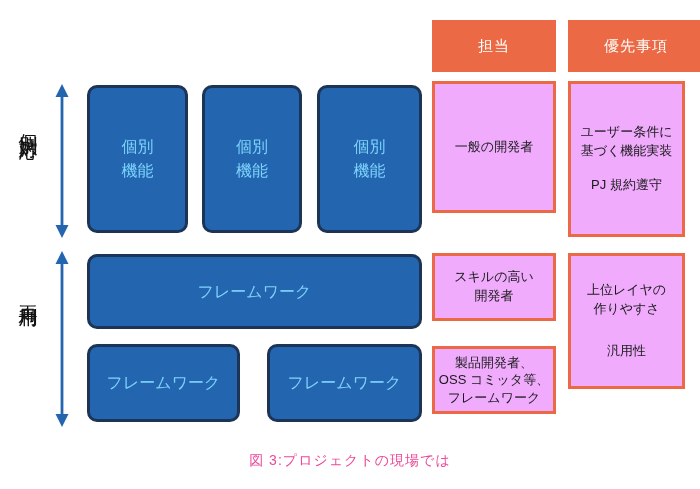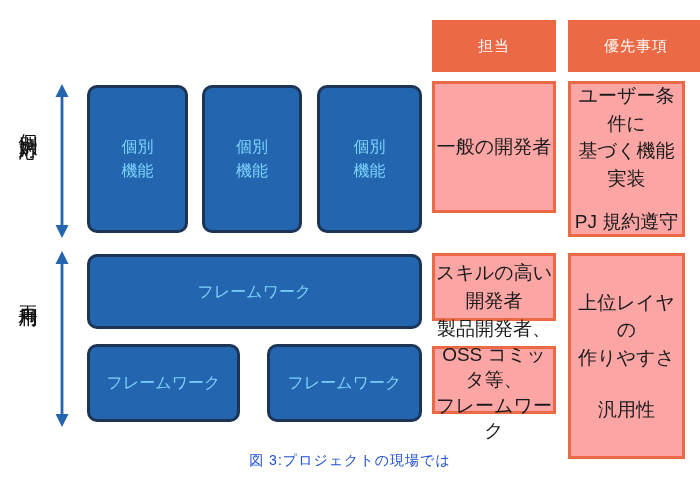--- a/index.html
+++ b/index.html
@@ -35,7 +35,7 @@
   .obox {
     position: absolute;
     box-sizing: border-box;
-    background: #fca5a5;
+    background: #f0abfc;
     border: 3px solid var(--orange);
     color: var(--ink);
     display: flex;
@@ -43,7 +43,7 @@
     align-items: center;
     justify-content: center;
     text-align: center;
-    font-size: 19px;
+    font-size: 13px;
     line-height: 1.45;
   }
   .bluebox {

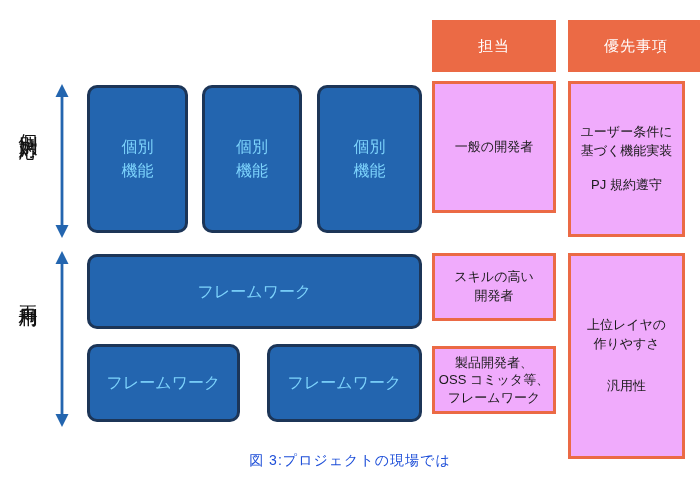--- a/index.html
+++ b/index.html
@@ -152,7 +152,7 @@
     </div>
     <div>PJ 規約遵守</div>
   </div>
-  <div class="obox gap24" style="left:568px; top:253px; width:117px; height:206px;">
+  <div class="obox gap24" style="left:568px; top:253px; width:117px; height:136px;">
     <div>
       <div>上位レイヤの</div>
       <div>作りやすさ</div>

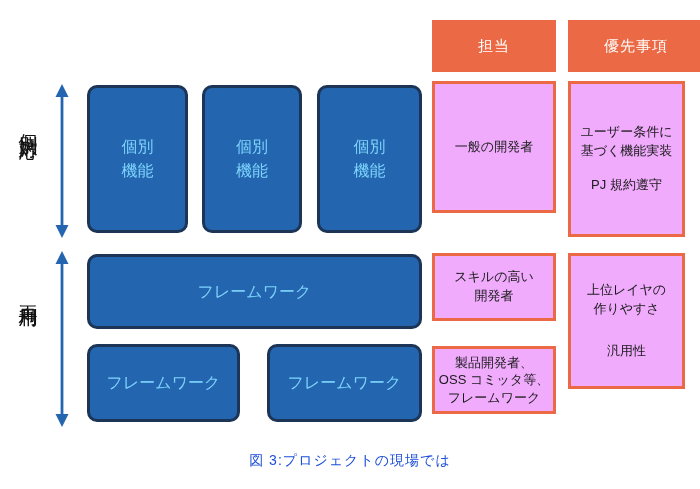--- a/index.html
+++ b/index.html
@@ -81,7 +81,7 @@
     top: 452px;
     text-align: center;
     font-size: 14px;
-    color: #1d4ed8;
+    color: #ec4899;
     letter-spacing: 1px;
   }
   .gap16 { row-gap: 16px; }

